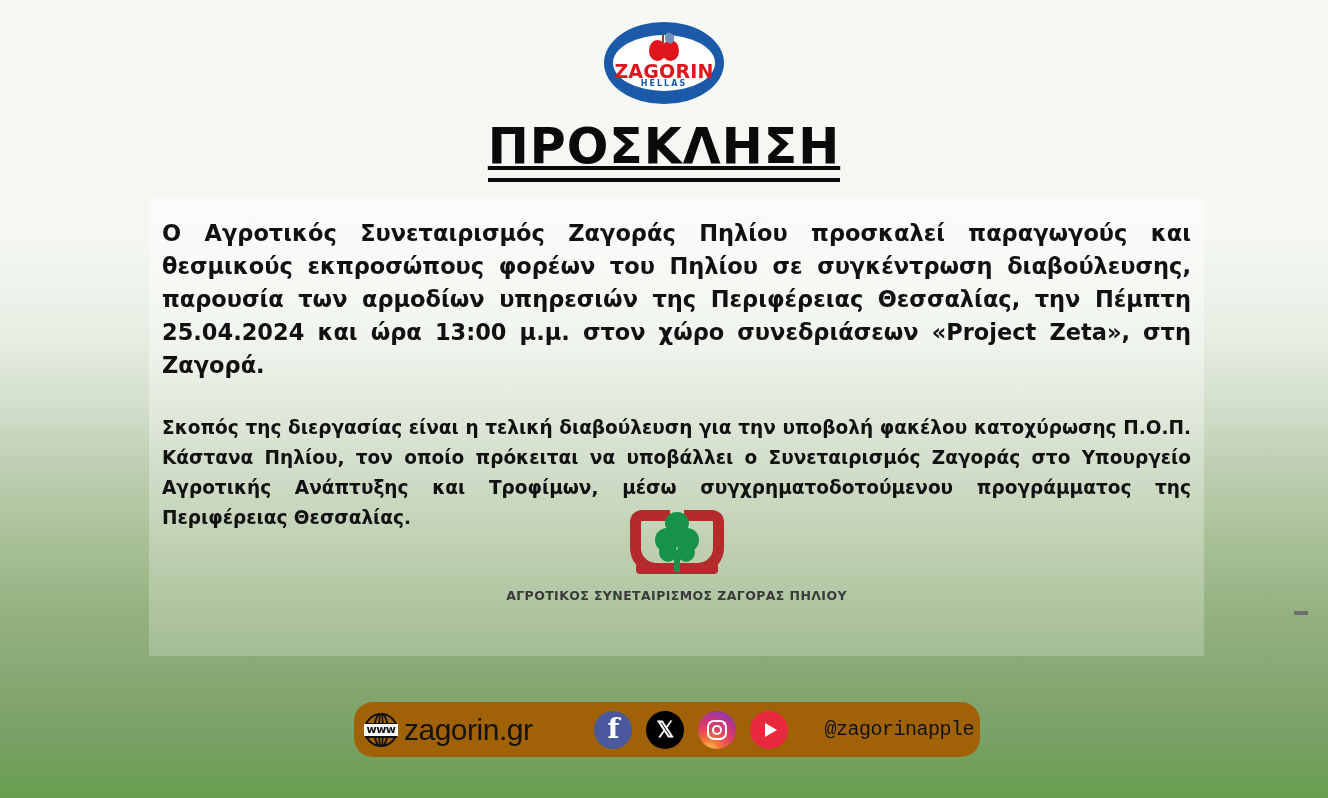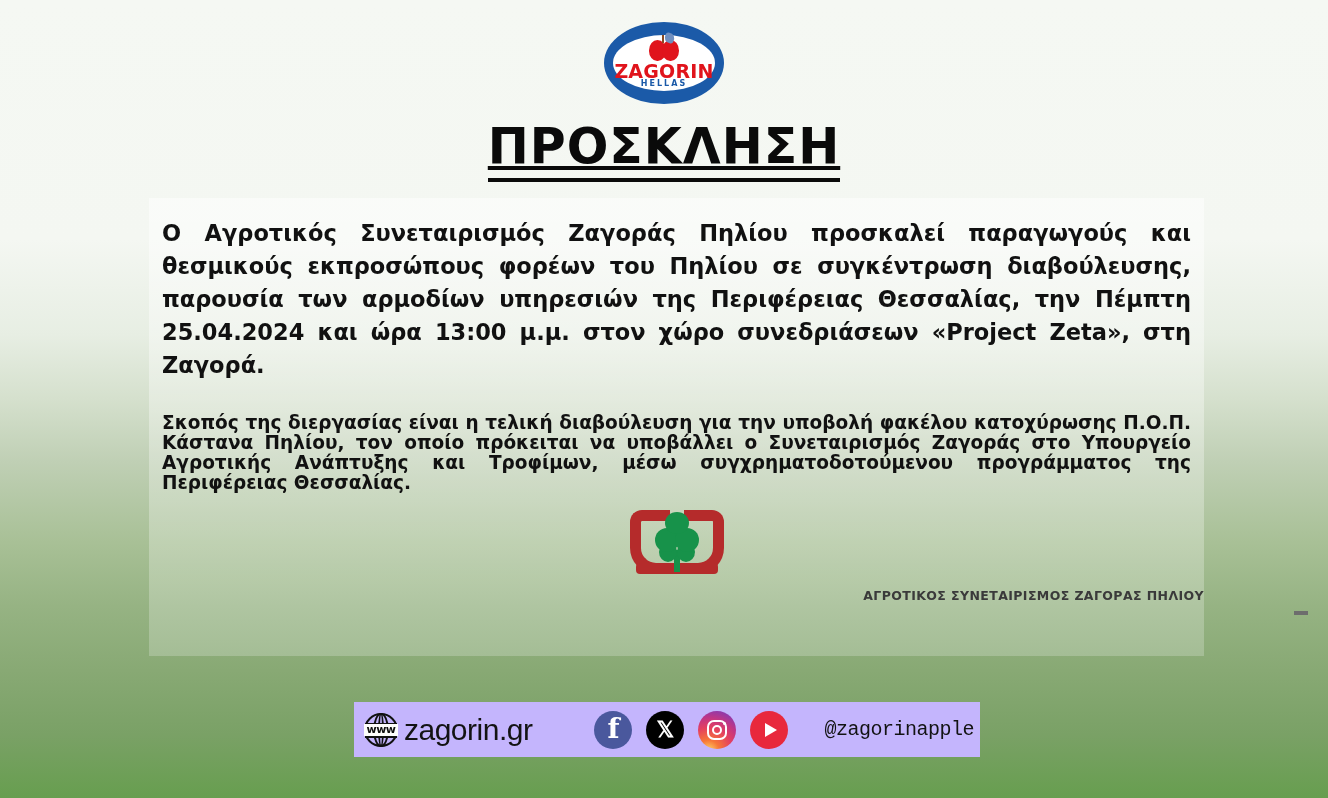--- a/index.html
+++ b/index.html
@@ -170,7 +170,7 @@
   .para-2 {
     font-size: 18.5px;
     font-weight: bold;
-    line-height: 20px;
+    line-height: 30px;
     margin: 31px 1px 0 1px;
   }
 

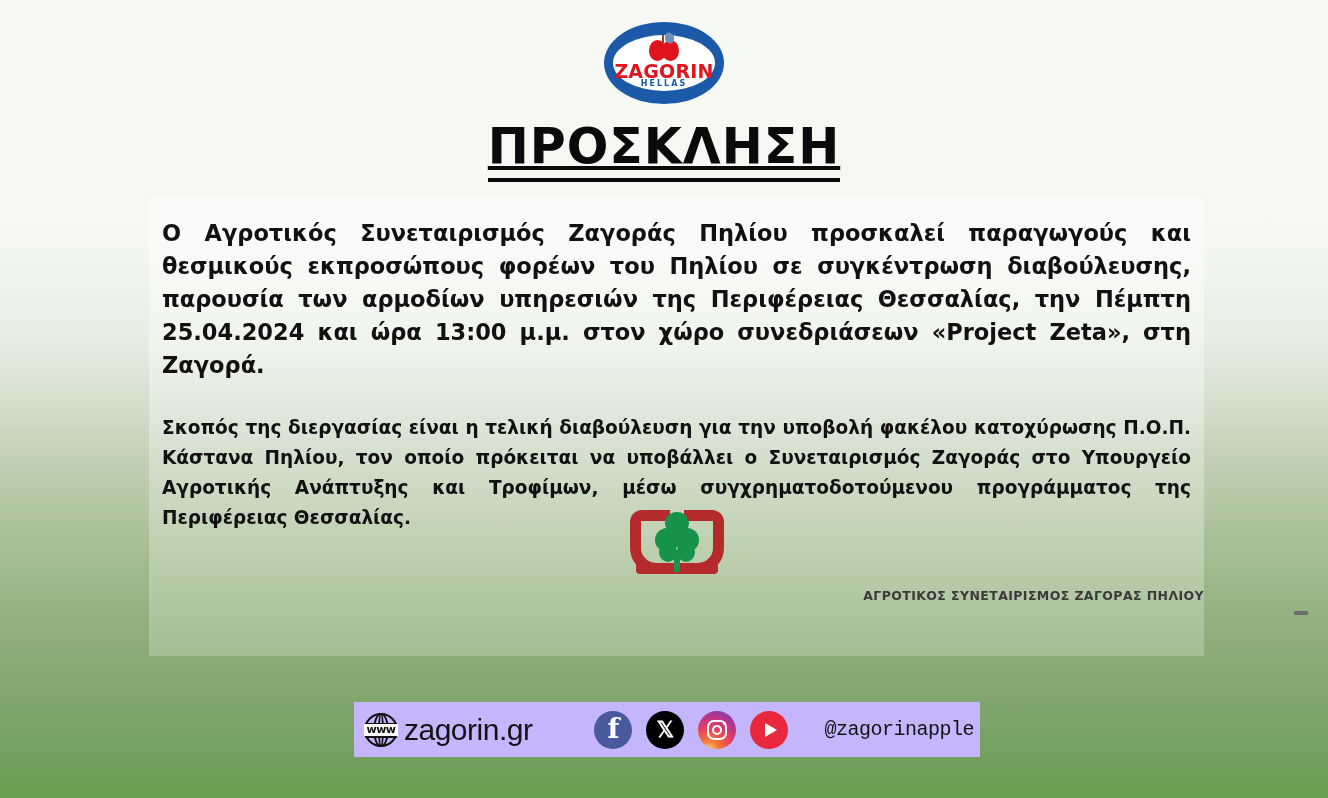--- a/index.html
+++ b/index.html
@@ -245,7 +245,6 @@
     font-weight: bold;
     color: #3a3a3a;
     letter-spacing: 0.4px;
-    text-align: right;
   }
 
   

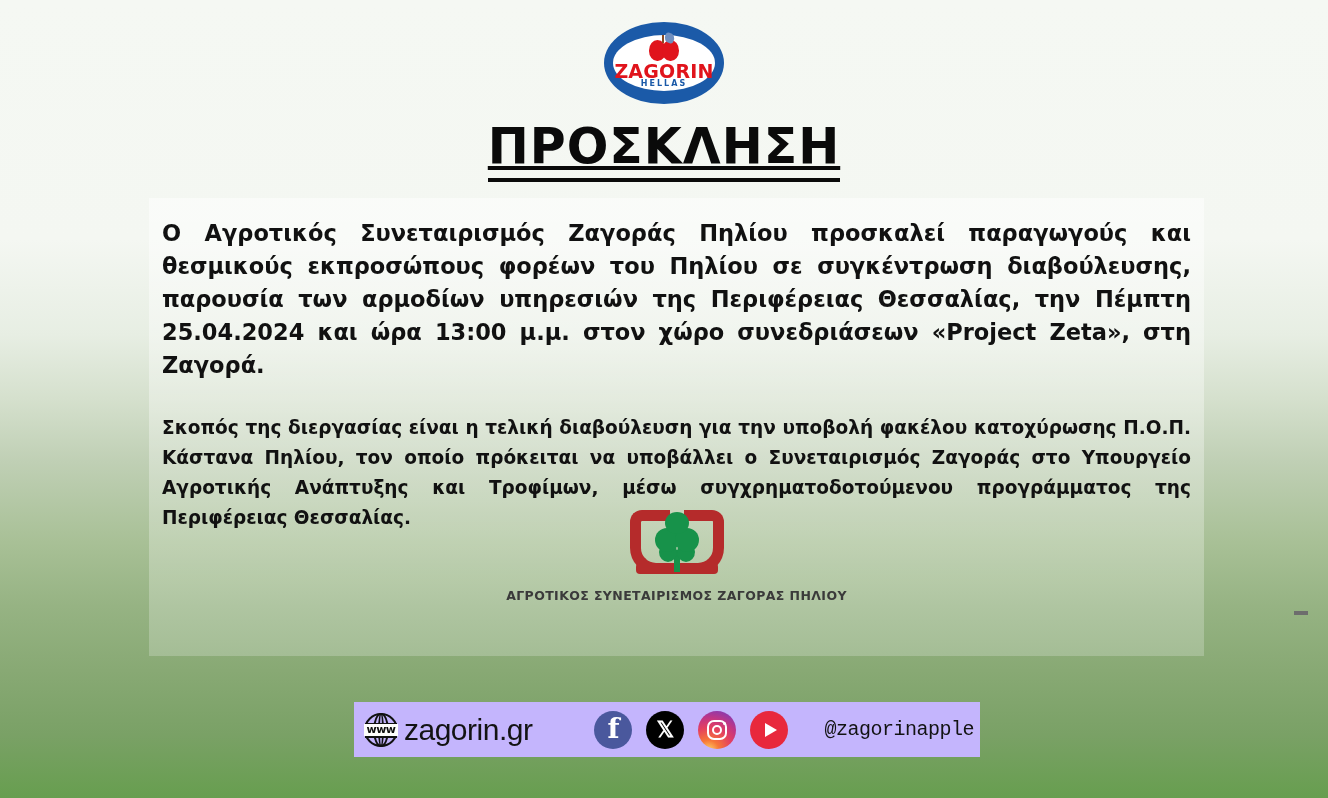--- a/index.html
+++ b/index.html
@@ -264,9 +264,10 @@
     top: 702px;
     width: 626px;
     height: 55px;
-    background: #c4b5fd;
+    background: #a16207;
     display: flex;
     align-items: center;
+    border-radius: 19px;
   }
   .footer-left {
     display: flex;

